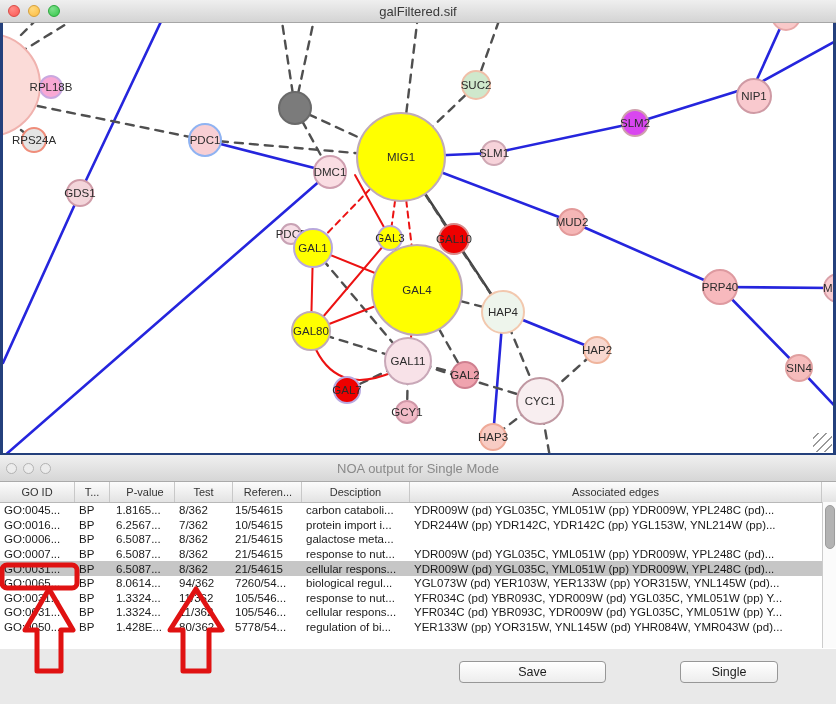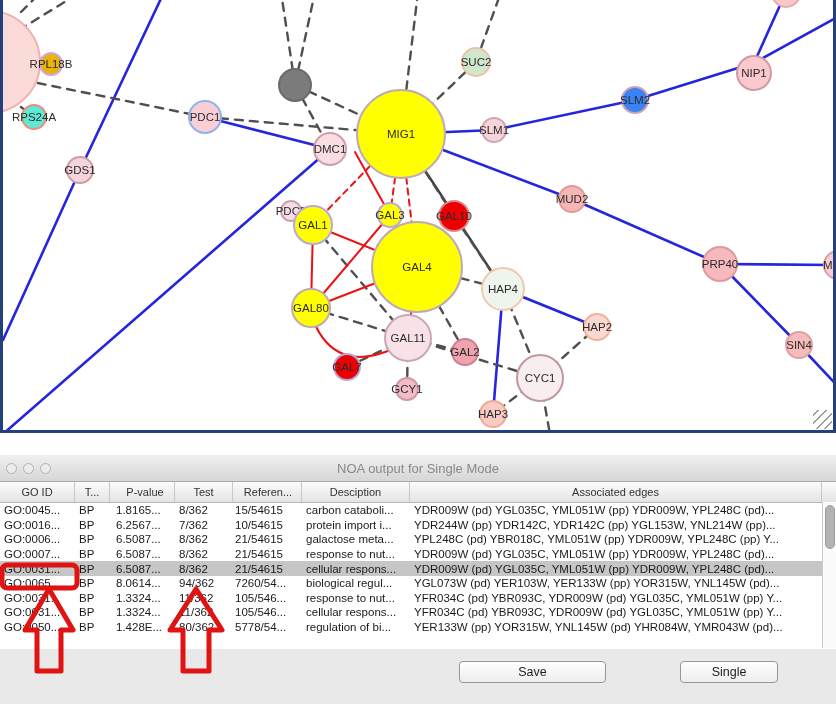--- a/index.html
+++ b/index.html
@@ -52,6 +52,14 @@
 <body>
 
 <div id="net-win">
+  <div class="titlebar">
+    <div class="lights">
+      <div class="light lr"></div>
+      <div class="light ly"></div>
+      <div class="light lg"></div>
+    </div>
+    <div class="title">galFiltered.sif</div>
+  </div>
   <div id="net-canvas">
     <svg id="edges-svg" xmlns="http://www.w3.org/2000/svg">
         <line x1="163" y1="-12" x2="77" y2="170" class="edge-blue"></line>

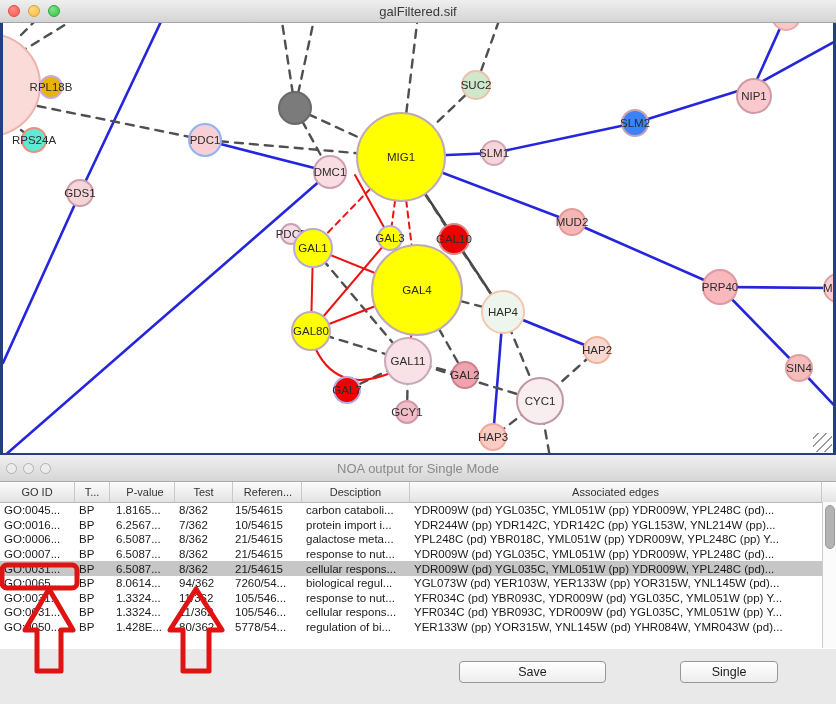--- a/index.html
+++ b/index.html
@@ -120,7 +120,7 @@
       </svg>
     <div id="nodes-layer">
         <div class="node" style="left: -66px; top: 10px; width: 104px; height: 104px; background: rgb(251, 219, 216); border-color: rgb(240, 178, 174);"></div>
-        <div class="node" style="left: 36px; top: 52px; width: 24px; height: 24px; background: #eab308; border-color: rgb(201, 168, 224);">
+        <div class="node" style="left: 36px; top: 52px; width: 24px; height: 24px; background: #f9a8d4; border-color: rgb(201, 168, 224);">
           <span>RPL18B</span>
         </div>
         <div class="node" style="left: 18px; top: 104px; width: 26px; height: 26px; background: #5eead4; border-color: rgb(239, 141, 122);">

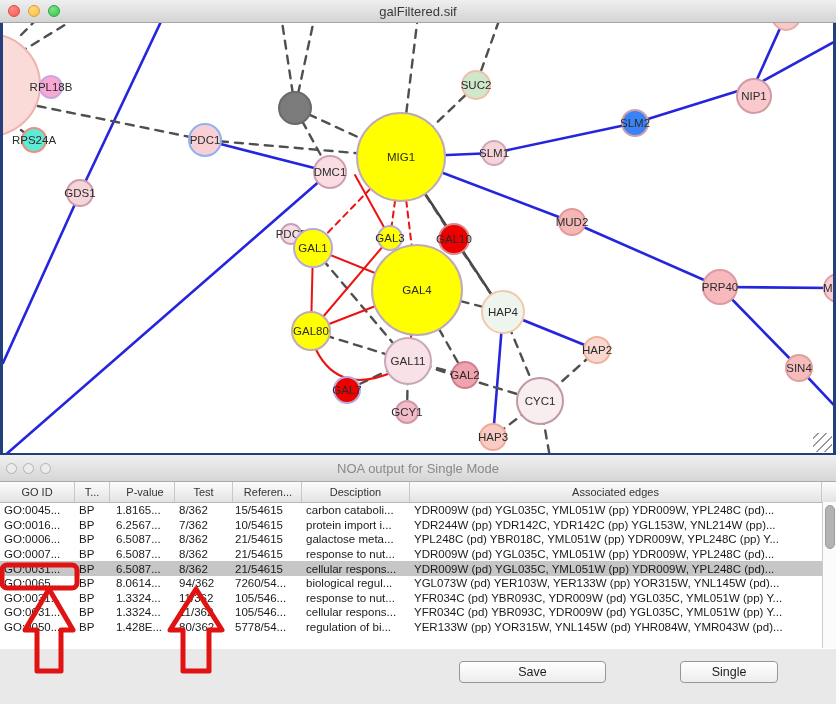--- a/index.html
+++ b/index.html
@@ -145,7 +145,7 @@
         <div class="node" style="left: 310px; top: 132px; width: 34px; height: 34px; background: rgb(250, 221, 227); border-color: rgb(207, 159, 176); text-align: center;">
           <span>DMC1</span>
         </div>
-        <div class="node" style="left: 618px; top: 86px; width: 28px; height: 28px; background: #3b82f6; border-color: rgb(207, 160, 174);">
+        <div class="node" style="left: 618px; top: 86px; width: 28px; height: 28px; background: #d946ef; border-color: rgb(207, 160, 174);">
           <span>SLM2</span>
         </div>
         <div class="node" style="left: 733px; top: 55px; width: 36px; height: 36px; background: rgb(249, 201, 206); border-color: rgb(207, 154, 164);">

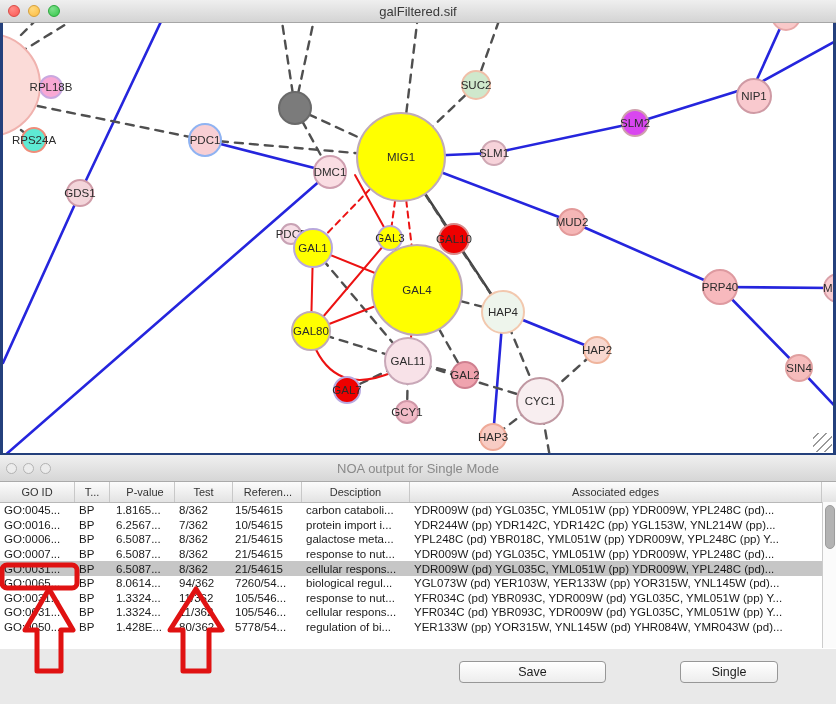--- a/index.html
+++ b/index.html
@@ -123,7 +123,7 @@
         <div class="node" style="left: 36px; top: 52px; width: 24px; height: 24px; background: #f9a8d4; border-color: rgb(201, 168, 224);">
           <span>RPL18B</span>
         </div>
-        <div class="node" style="left: 18px; top: 104px; width: 26px; height: 26px; background: #5eead4; border-color: rgb(239, 141, 122);">
+        <div class="node" style="left: 18px; top: 104px; width: 26px; height: 26px; background: #e5e5e5; border-color: rgb(239, 141, 122);">
           <span>RPS24A</span>
         </div>
         <div class="node" style="left: 63px; top: 156px; width: 28px; height: 28px; background: rgb(243, 213, 218); border-color: rgb(207, 156, 168);">

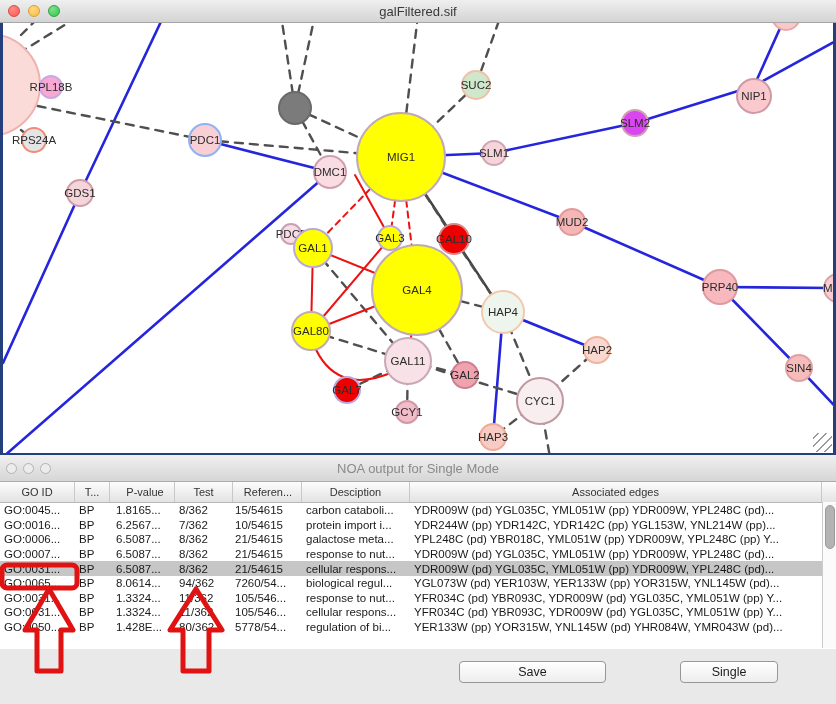--- a/index.html
+++ b/index.html
@@ -255,7 +255,6 @@
         <div class="cell c3">8/362</div>
         <div class="cell c4">21/54615</div>
         <div class="cell c5">galactose meta...</div>
-        <div class="cell c6">YPL248C (pd) YBR018C, YML051W (pp) YDR009W, YPL248C (pp) Y...</div>
       </div>
       <div class="trow">
         <div class="cell c0">GO:0007...</div>

